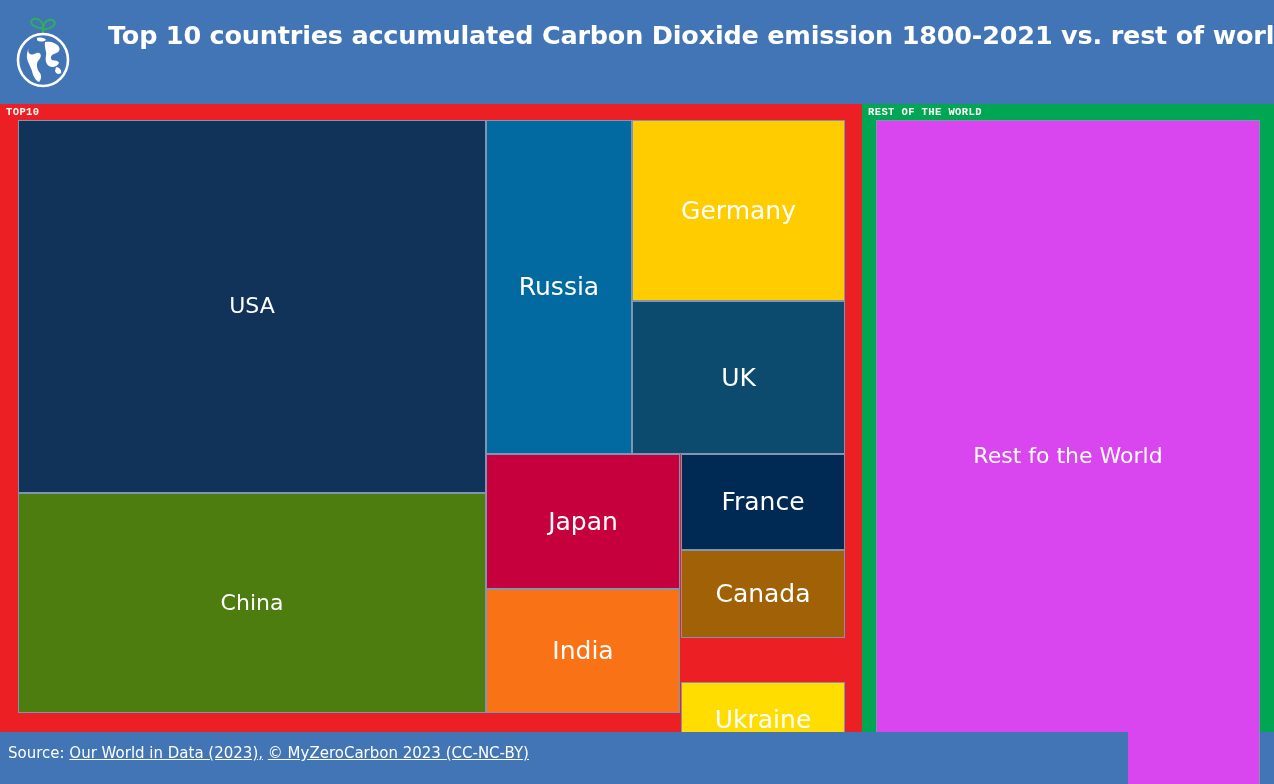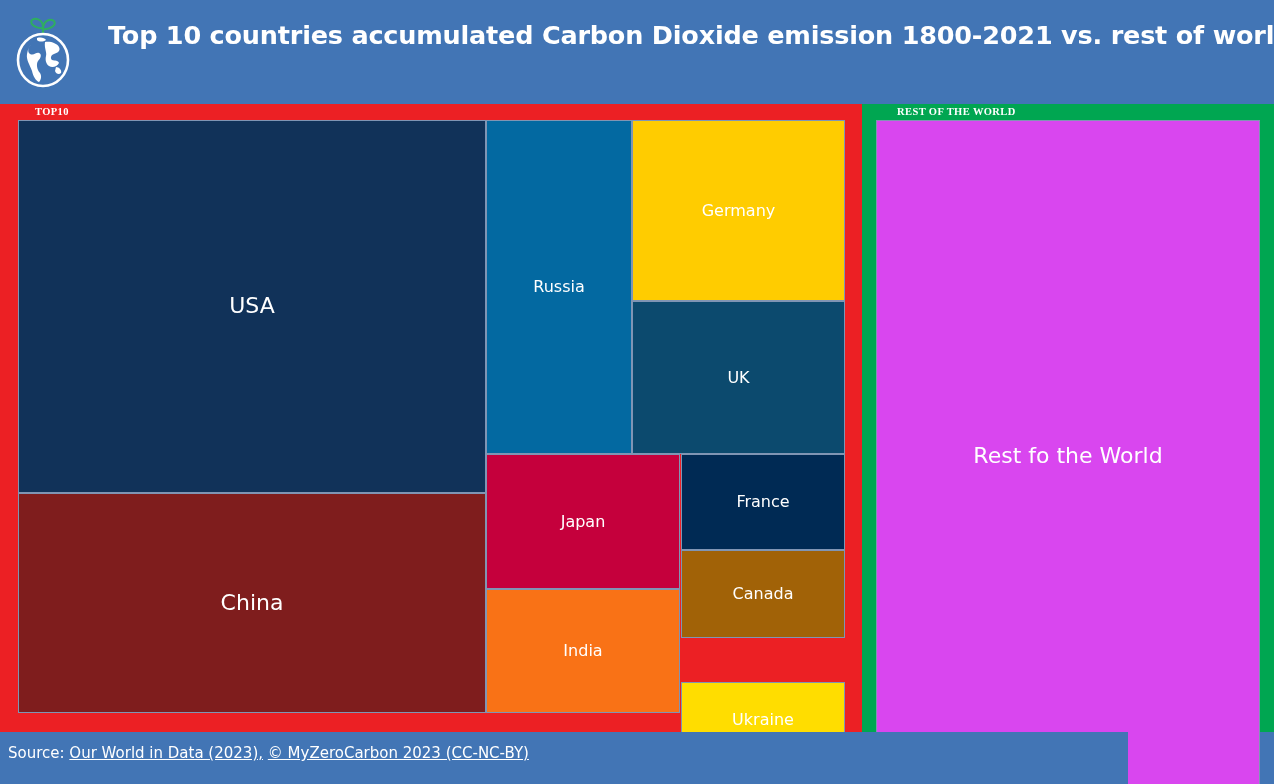--- a/index.html
+++ b/index.html
@@ -52,9 +52,8 @@
     font-size: 10.5px;
     font-weight: bold;
     letter-spacing: 0.4px;
-    font-family: Liberation Serif, serif;
+    font-family: Liberation Mono, monospace;
     white-space: nowrap;
-    margin-left: 29px;
   }
 
   #panel-top10 {

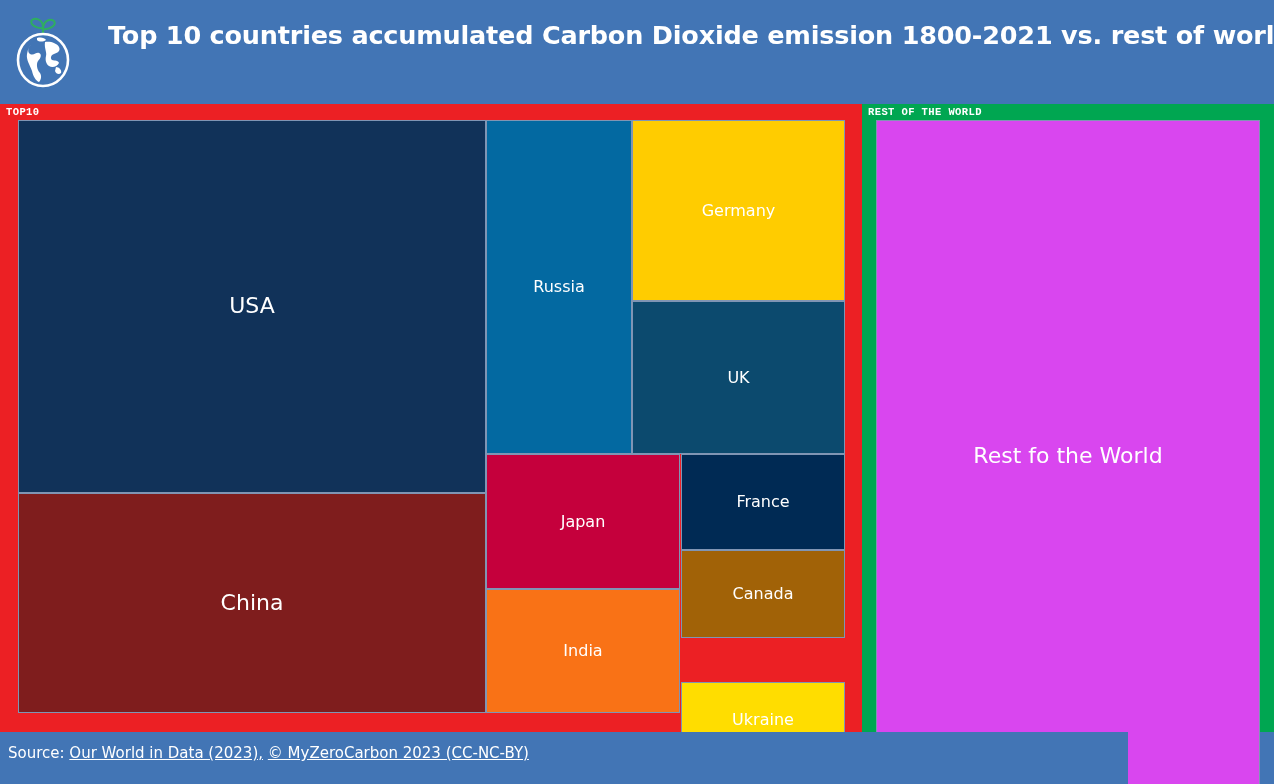--- a/index.html
+++ b/index.html
@@ -79,7 +79,7 @@
   }
   .tile-label {
     color: #ffffff;
-    font-size: 16px;
+    font-size: 25px;
     line-height: 1.1;
     text-align: center;
     white-space: nowrap;

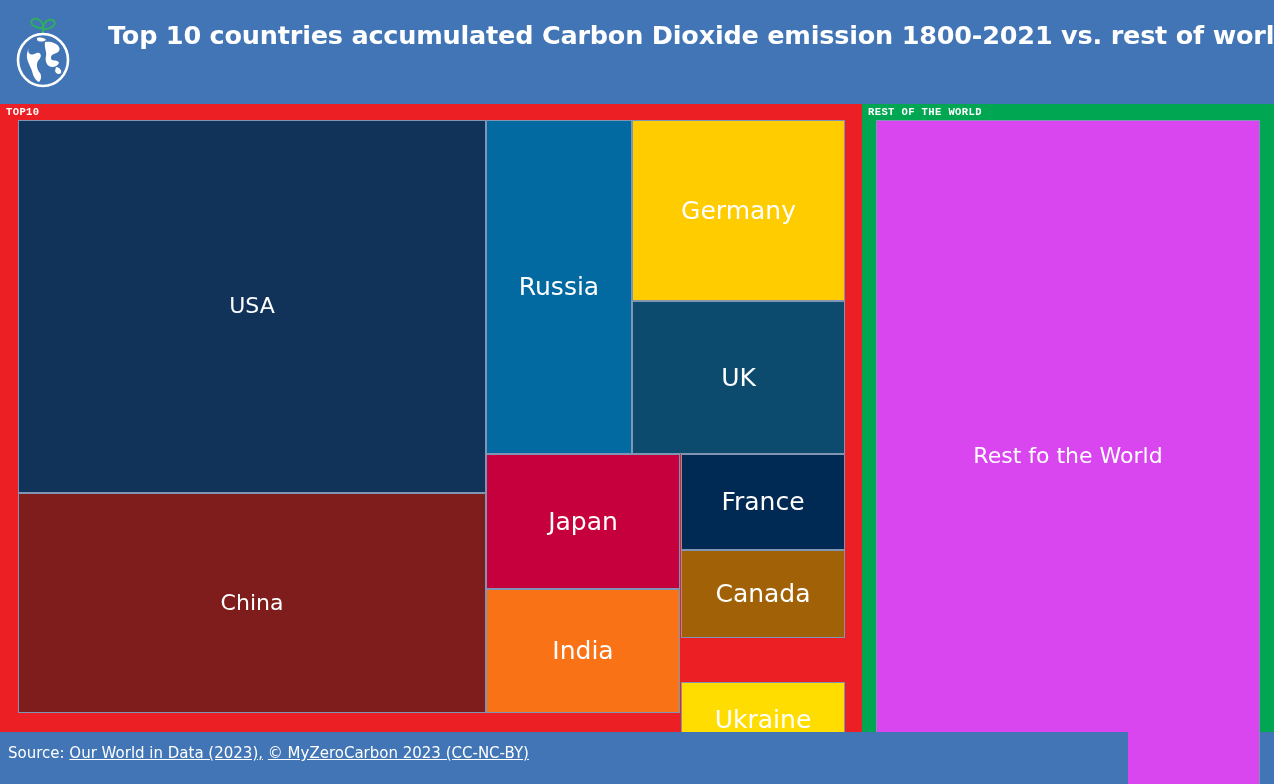--- a/index.html
+++ b/index.html
@@ -146,7 +146,7 @@
     <div class="tile" style="left: 18px; top: 120px; width: 468px; height: 373px; background: rgb(17, 50, 89); border-color: rgb(128, 149, 180);">
       <span class="tile-label big">USA</span>
     </div>
-    <div class="tile" style="left: 18px; top: 493px; width: 468px; height: 220px; background: #7f1d1d; border-color: rgb(128, 149, 180);">
+    <div class="tile" style="left: 18px; top: 493px; width: 468px; height: 220px; background: #4d7c0f; border-color: rgb(128, 149, 180);">
       <span class="tile-label big">China</span>
     </div>
     <div class="tile" style="left: 486px; top: 120px; width: 146px; height: 334px; background: #0369a1; border-color: rgb(128, 149, 180);">

